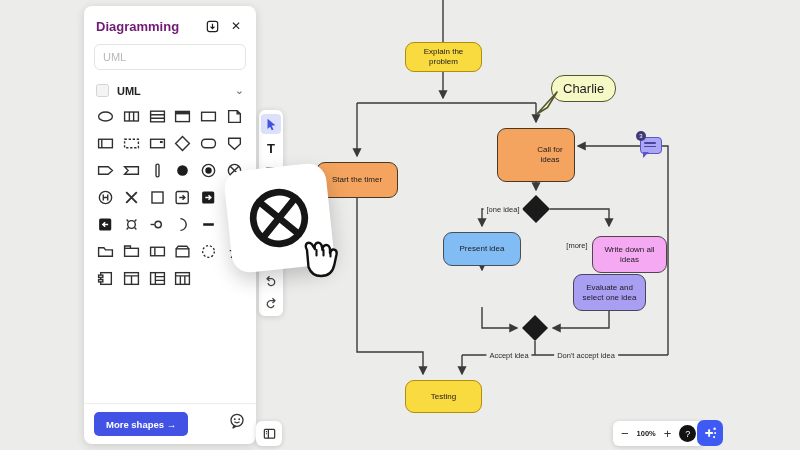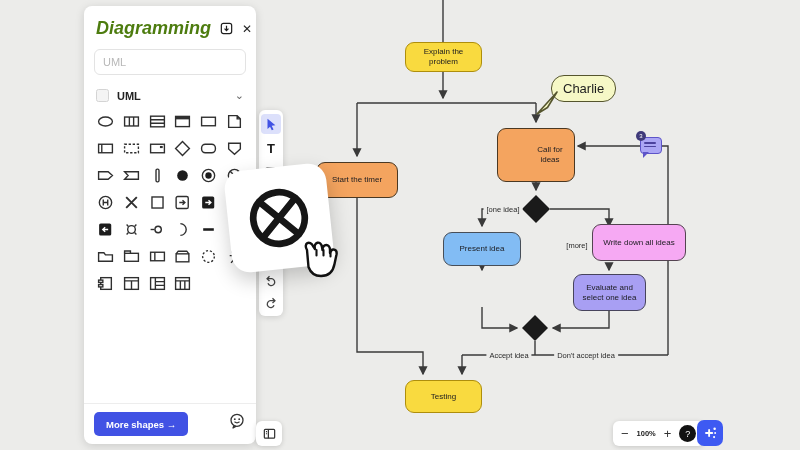--- a/index.html
+++ b/index.html
@@ -11,7 +11,7 @@
   .sidebar{position:absolute;left:84px;top:6px;width:172px;height:438px;background:#fff;
     border-radius:8px;box-shadow:0 2px 10px rgba(0,0,0,.14);z-index:5;display:flex;flex-direction:column;}
   .sb-head{display:flex;align-items:center;padding:12px 12px 6px 12px;}
-  .sb-title{font-size:18px;font-weight:700;color:#4d7c0f;flex:1;font-style:italic;}
+  .sb-title{font-size:13px;font-weight:700;color:#701a75;flex:1;}
   .sb-head .hicon{width:16px;height:16px;margin-left:8px;cursor:pointer;color:#1f1f1f;
     display:flex;align-items:center;justify-content:center;font-size:12px;}
   .sb-search{margin:4px 10px 8px 10px;}

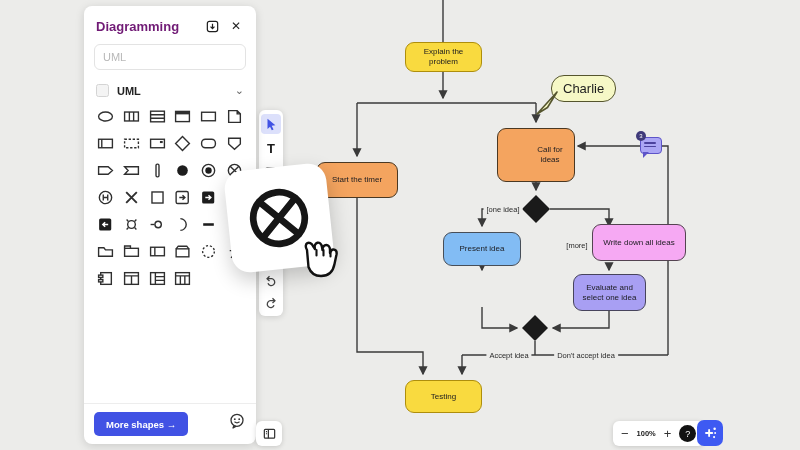--- a/index.html
+++ b/index.html
@@ -131,7 +131,7 @@
     <span>Present idea</span>
     </div>
 
-  <div class="node" style="left: 573px; top: 224px; width: 94px; height: 37px; background: rgb(246, 169, 243); border-color: rgb(84, 67, 81); margin-left: 19px;">
+  <div class="node" style="left: 573px; top: 236px; width: 75px; height: 37px; background: rgb(246, 169, 243); border-color: rgb(84, 67, 81); margin-left: 19px;">
     <span>Write down all ideas</span>
     </div>
 

